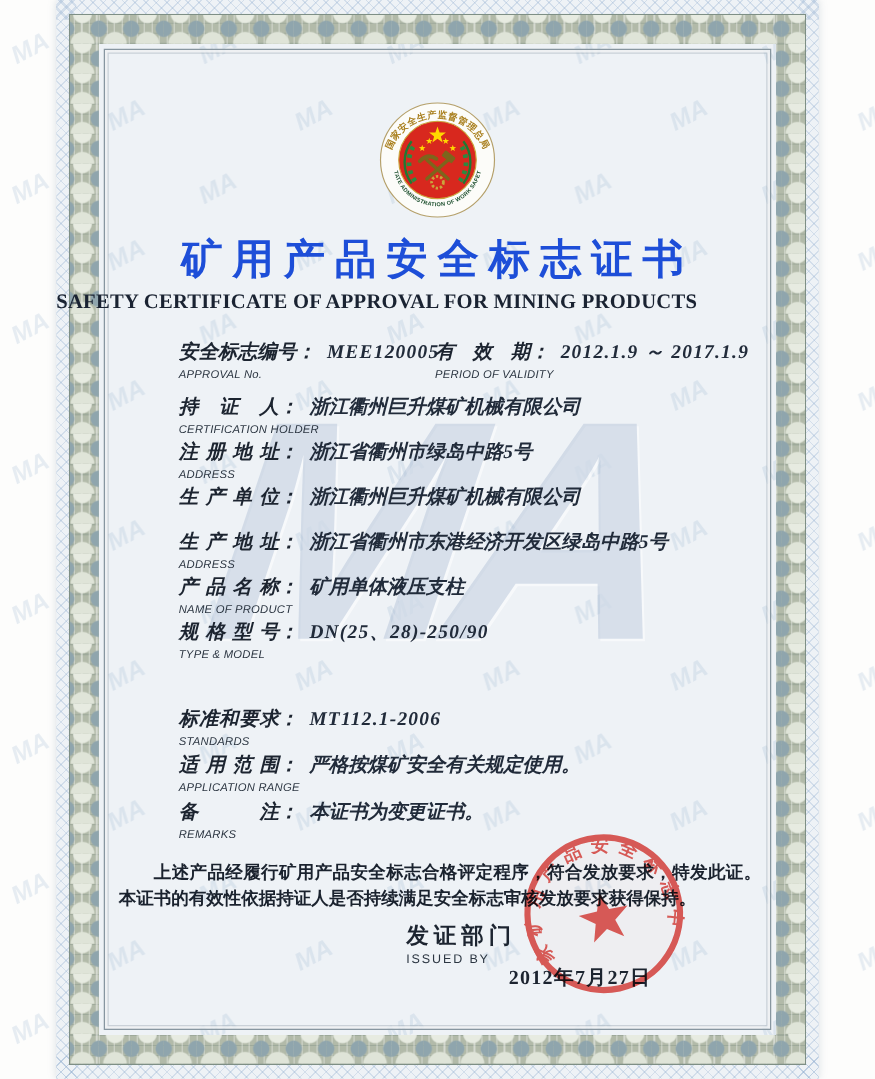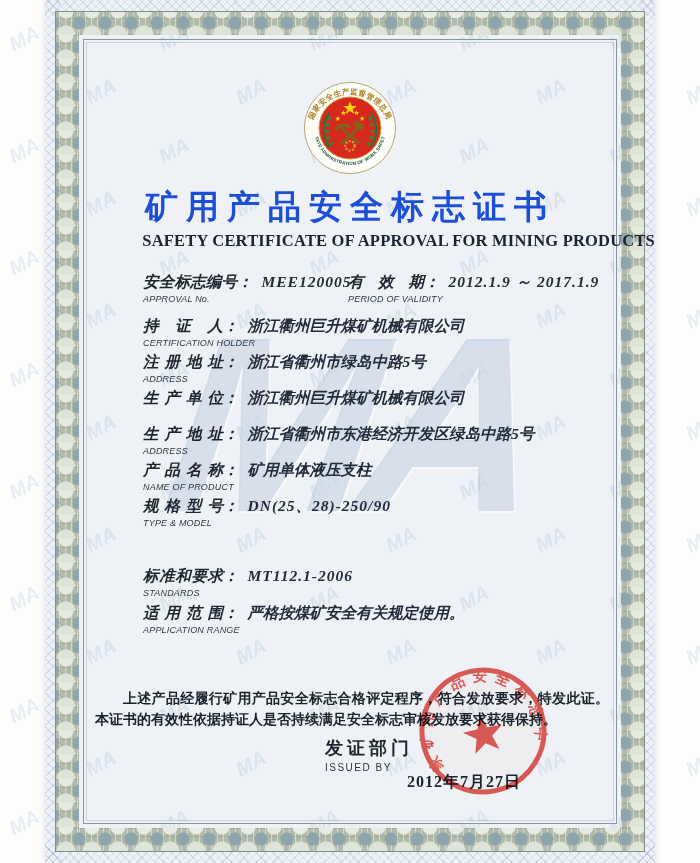--- a/index.html
+++ b/index.html
@@ -75,7 +75,7 @@
     font-size:33px;font-weight:bold;letter-spacing:8px;color:#1d4ed8;
   }
   .title-en{
-    position:absolute;top:231px;left:0;width:100%;text-align:right;
+    position:absolute;top:231px;left:0;width:100%;text-align:left;
     font-size:16.5px;font-weight:bold;letter-spacing:0.2px;color:#1a2332;
   }
   .block{position:absolute;left:98px;width:472px;font-style:italic;}

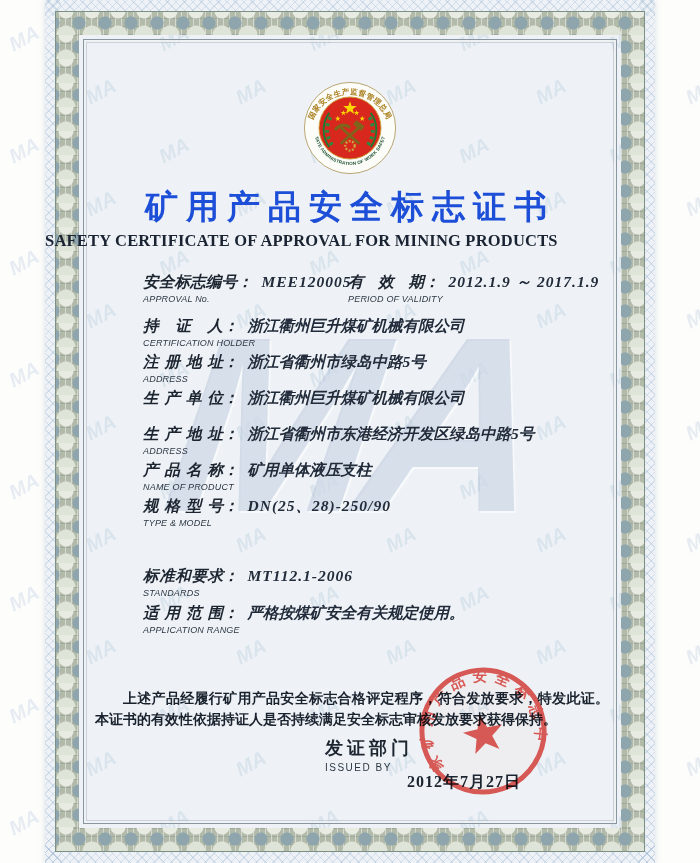--- a/index.html
+++ b/index.html
@@ -228,6 +228,10 @@
         <div class="l1"><span class="lbl">适用范围</span><span>：</span><span class="val">严格按煤矿安全有关规定使用。</span></div>
         <div class="l2">APPLICATION RANGE</div>
       </div>
+      <div class="field">
+        <div class="l1"><span class="lbl">备注</span><span>：</span><span class="val">本证书为变更证书。</span></div>
+        <div class="l2">REMARKS</div>
+      </div>
     </div>
 
     <div class="statement">上述产品经履行矿用产品安全标志合格评定程序，符合发放要求，特发此证。本证书的有效性依据持证人是否持续满足安全标志审核发放要求获得保持。</div>

